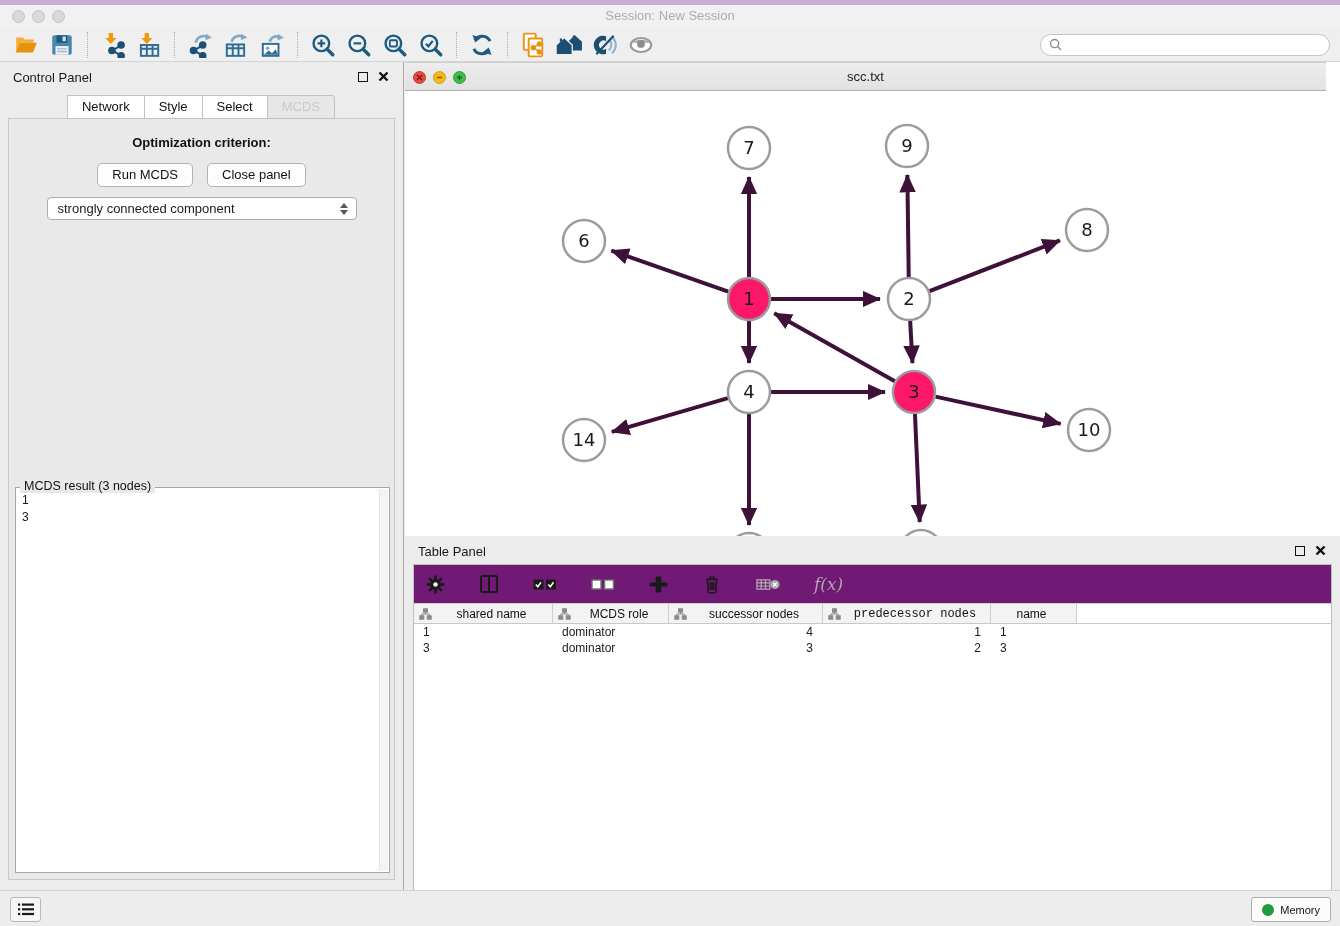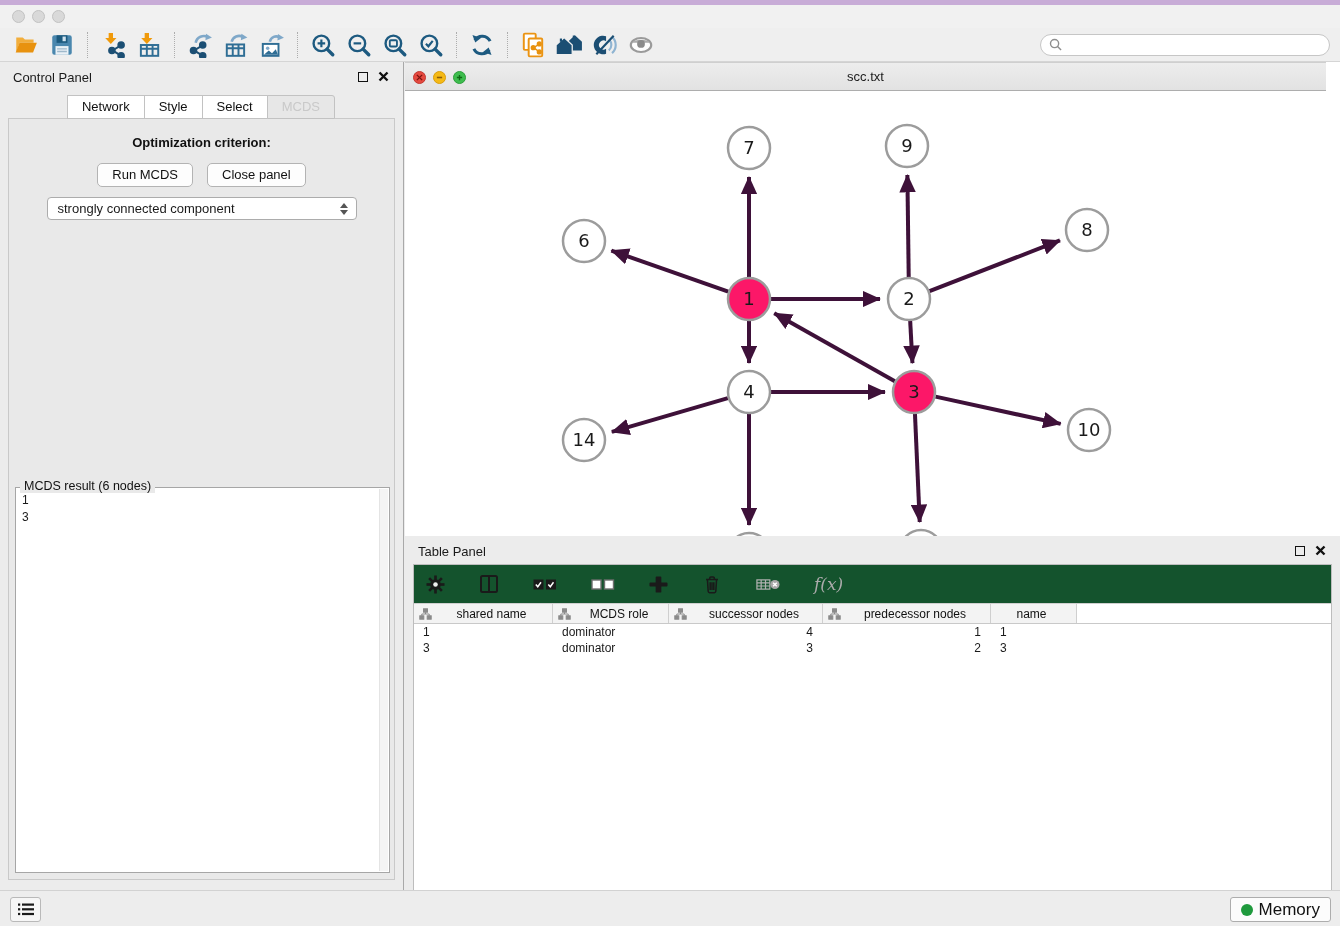--- a/index.html
+++ b/index.html
@@ -92,6 +92,7 @@
     <span class="tl-gray"></span>
     <span class="tl-gray"></span>
   </div>
+  <div id="window-title">Session: New Session</div>
 </div>
 
 <div id="toolbar">

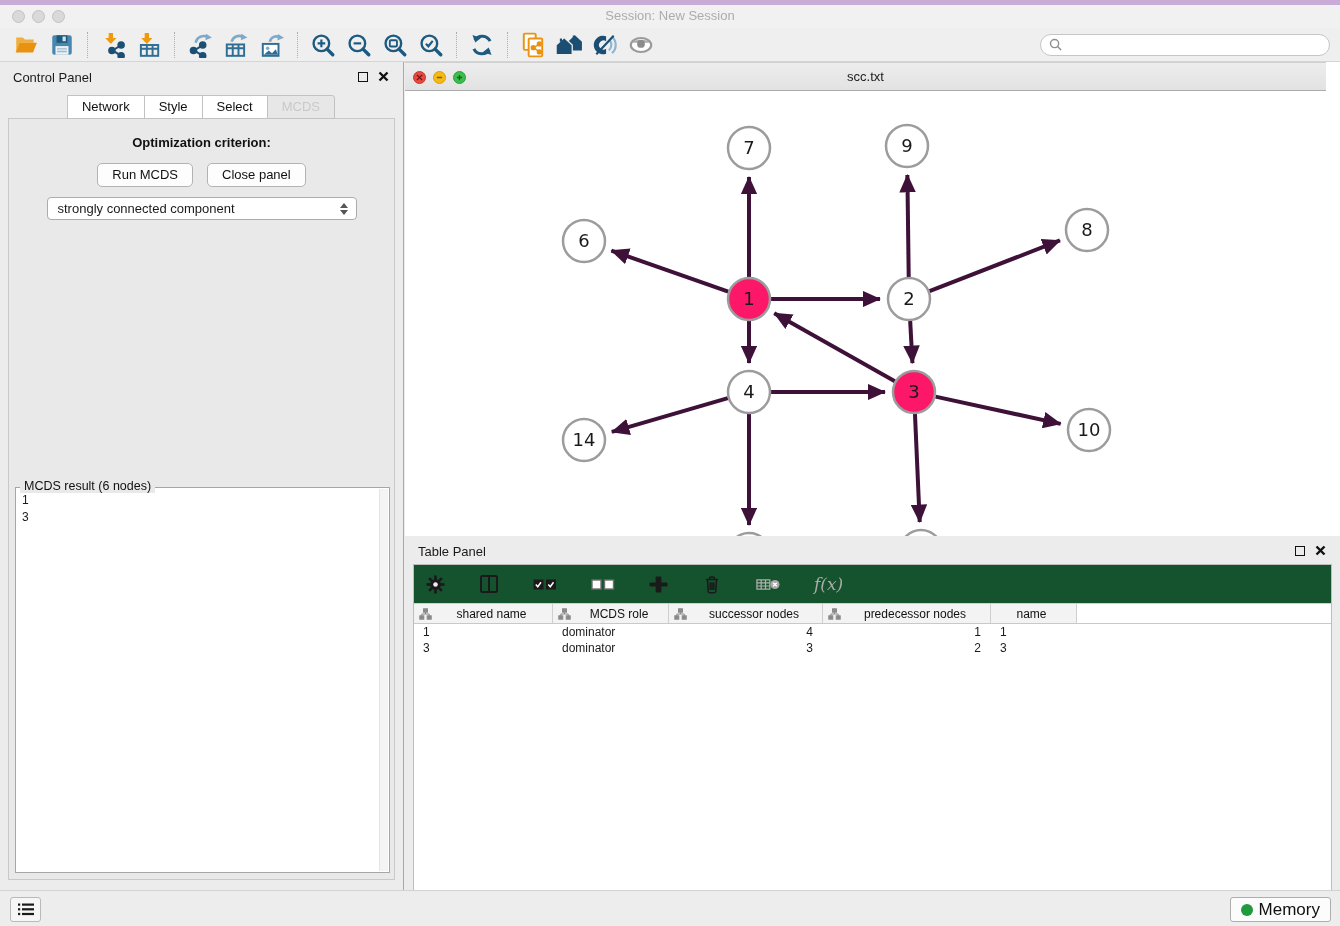--- a/index.html
+++ b/index.html
@@ -283,7 +283,7 @@
         </span>
     </div>
     <div id="result-fieldset">
-      <span id="result-legend">MCDS result (6 nodes)</span>
+      <span id="result-legend">MCDS result (3 nodes)</span>
       <div id="result-text">1
 3</div>
       <div id="result-scroll"></div>

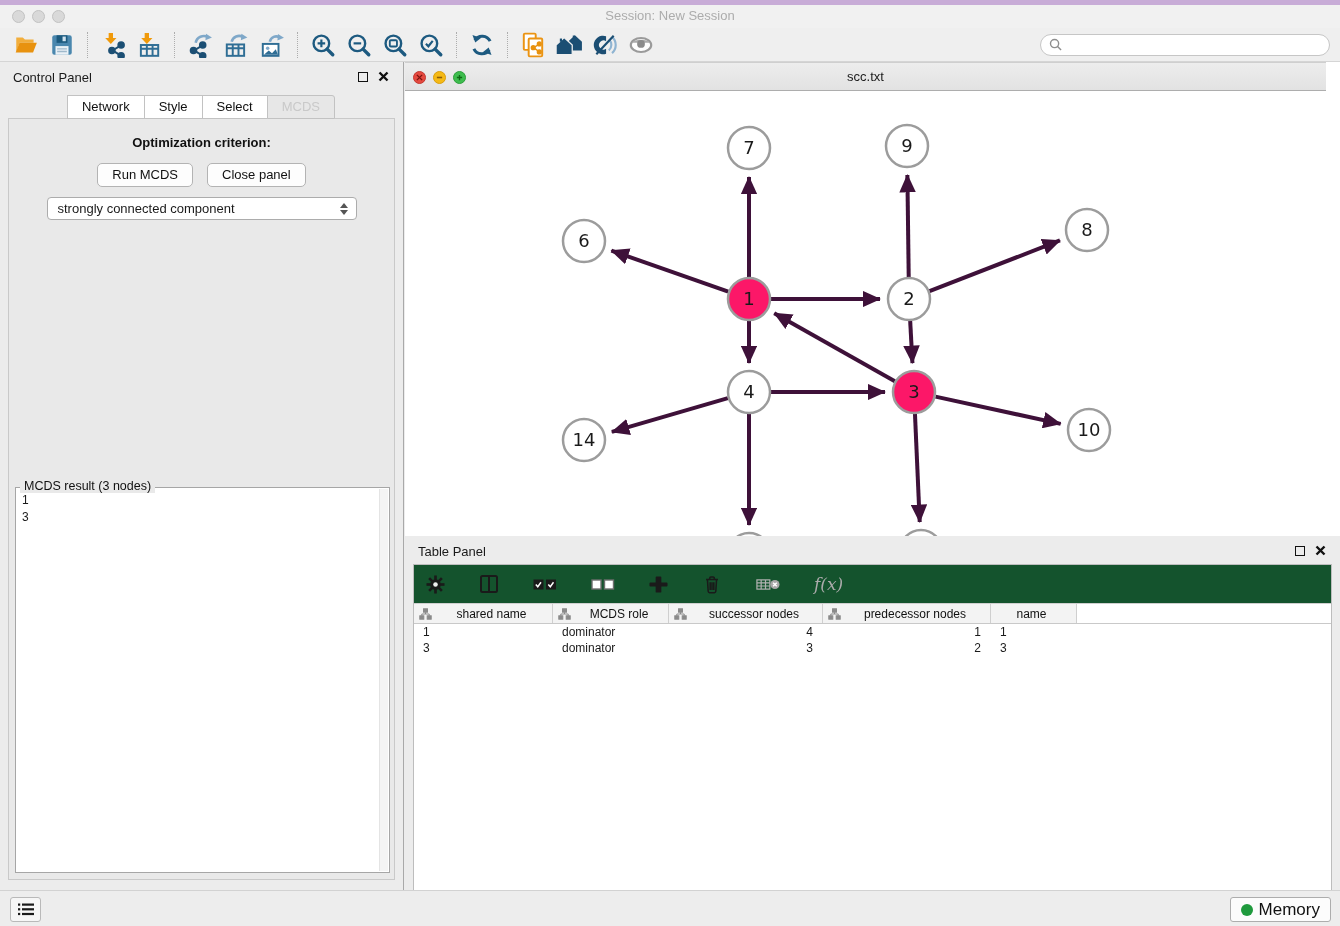--- a/index.html
+++ b/index.html
@@ -60,7 +60,7 @@
   
   #table-panel { position:absolute; left:405px; right:0; top:536px; bottom:0; background:#ECECEC; }
   #tp-box { position:absolute; left:8px; right:8px; top:28px; bottom:34px; border:1px solid #BDBDBD; display:flex; flex-direction:column; background:#FFF; }
-  #tp-toolbar { height:39px; background:#14532d; border-bottom:1px solid #CFCFCF; display:flex; align-items:center; padding-left:12px; gap:34px; }
+  #tp-toolbar { height:39px; background:#701a75; border-bottom:1px solid #CFCFCF; display:flex; align-items:center; padding-left:12px; gap:34px; }
   .tpt-icon { display:flex; align-items:center; justify-content:center; }
   #fx-label { font-family:"DejaVu Serif", serif; font-style:italic; color:#ABABAB; font-size:17px; }
   #tp-table { flex:1; overflow:hidden; background:#FFF; }

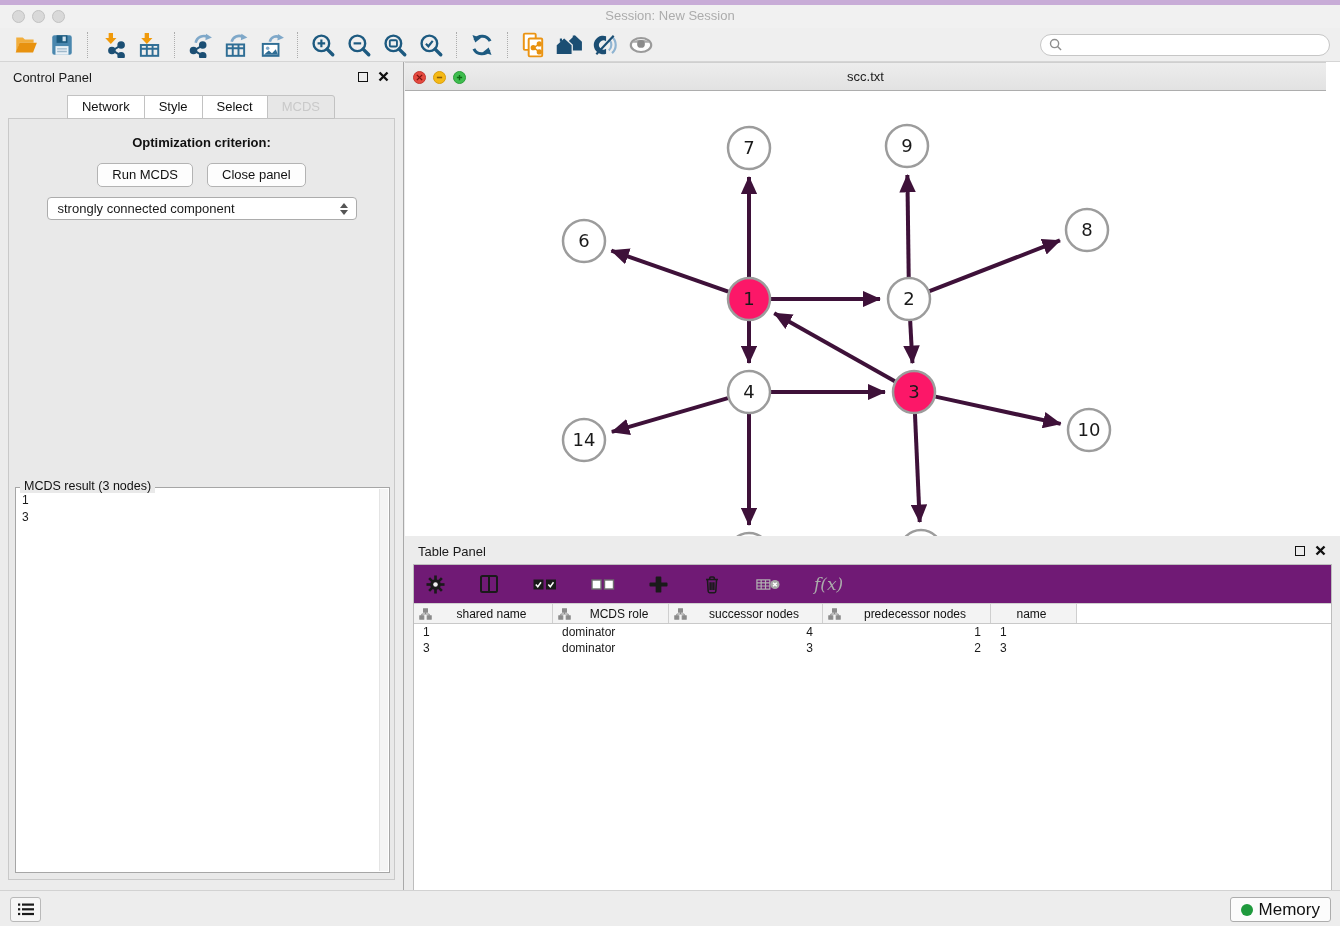--- a/index.html
+++ b/index.html
@@ -506,7 +506,7 @@
             </span>
             <span class="th-label">successor nodes</span>
           </div>
-          <div class="th" style="width: 168px;">
+          <div class="th" style="width: 168px; font-family: Liberation Mono, monospace;">
             <span class="th-icon">
               <svg width="13" height="12" viewBox="0 0 13 12">
                 <g fill="#8A8A8A" stroke="#8A8A8A">

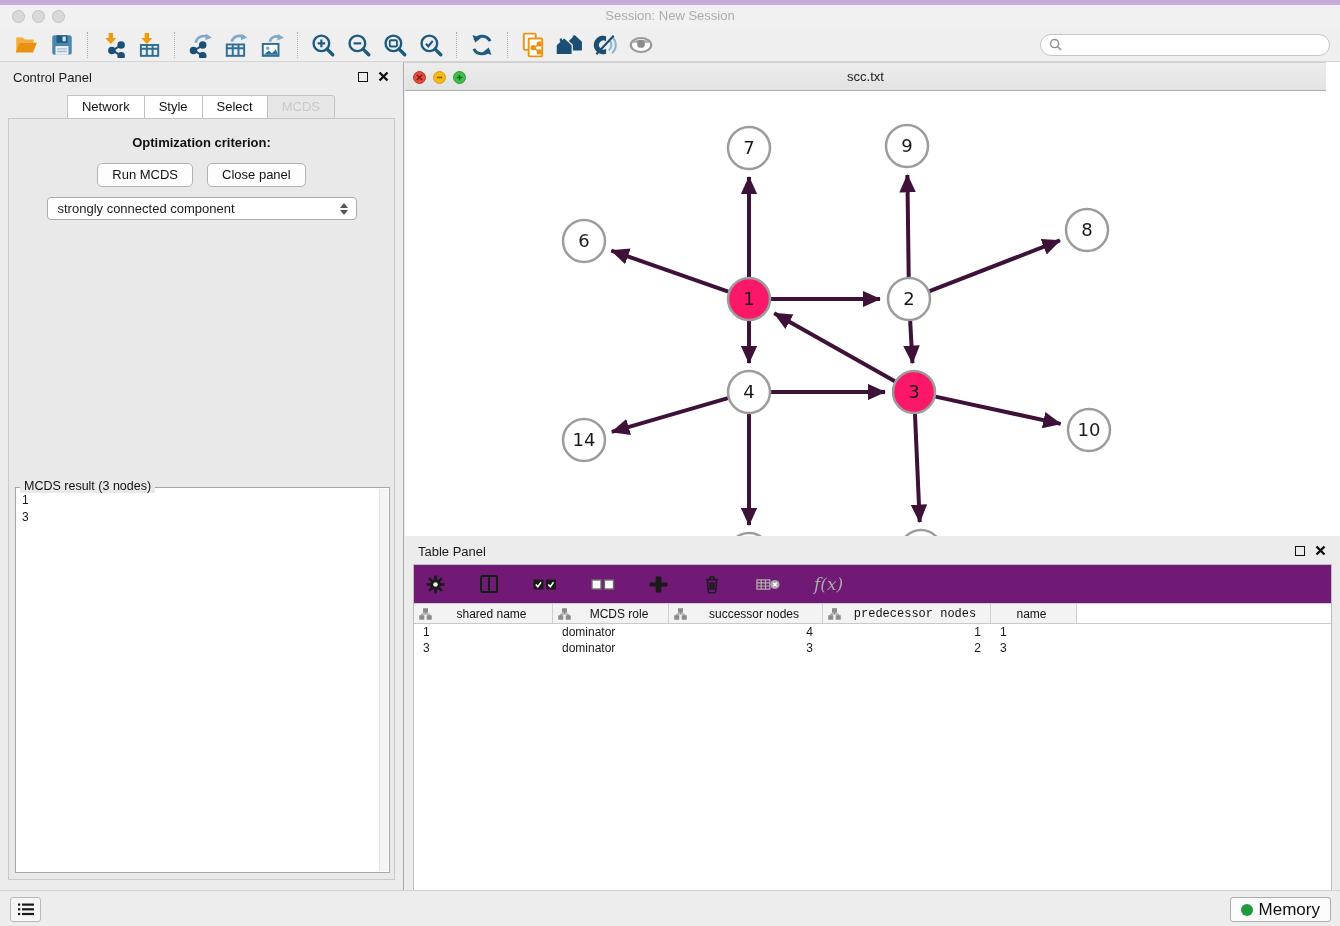--- a/index.html
+++ b/index.html
@@ -79,7 +79,7 @@
   
   #statusbar { position:absolute; left:0; right:0; bottom:0; height:36px; background:#EDEDED; border-top:1px solid #D2D2D2; }
   #list-btn { position:absolute; left:10px; top:6px; width:31px; height:25px; background:#F6F6F6; border:1px solid #B9B9B9; border-radius:3px; display:flex; align-items:center; justify-content:center; }
-  #memory-btn { position:absolute; right:9px; top:6px; height:25px; padding:0 10px; background:#FCFCFC; border:1px solid #ADADAD; border-radius:3px; display:flex; align-items:center; gap:6px; font-size:17px; color:#111; }
+  #memory-btn { position:absolute; right:9px; top:6px; height:25px; padding:0 10px; background:#FCFCFC; border:1px solid #ADADAD; border-radius:3px; display:flex; align-items:center; gap:6px; font-size:11px; color:#111; }
   #memory-dot { width:12px; height:12px; border-radius:50%; background:#1F9A3D; }
 </style>
 </head>

